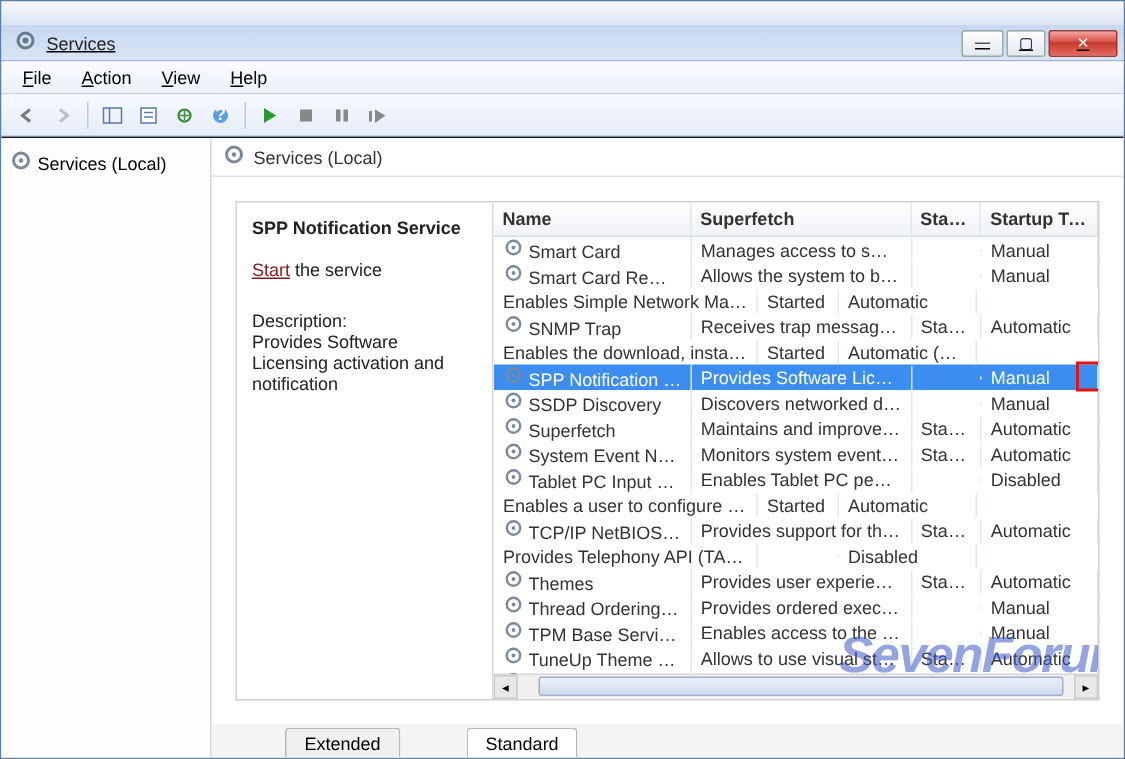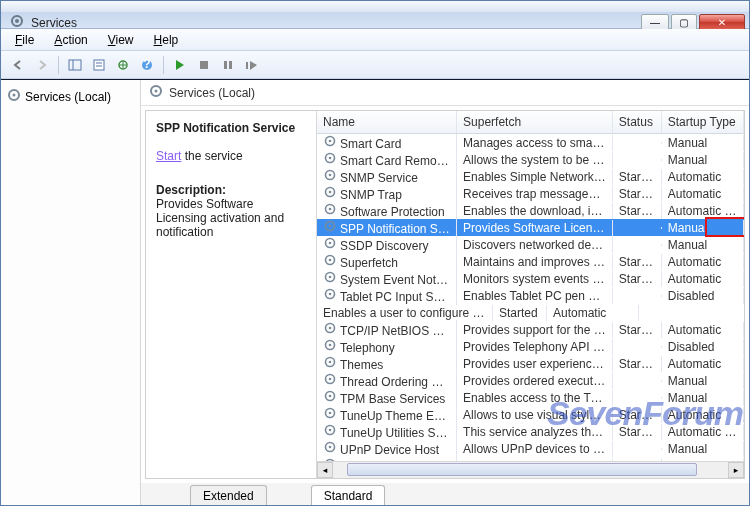--- a/index.html
+++ b/index.html
@@ -7,7 +7,7 @@
 
 .window { width: 750px; height: 506px; border: 1px solid #5a7ea8; background: #fff; display: flex; flex-direction: column; }
 
-.titlebar { height: 28px; background: linear-gradient(to bottom,#f6f9fc,#dce6f4 40%,#c8d7ef 41%,#d8e4f5); display: flex; align-items: center; padding: 16px 4px 0 8px; border-bottom: 1px solid #a0b4d0; }
+.titlebar { height: 40px; background: linear-gradient(to bottom,#f6f9fc,#dce6f4 40%,#c8d7ef 41%,#d8e4f5); display: flex; align-items: center; padding: 16px 4px 0 8px; border-bottom: 1px solid #a0b4d0; text-decoration: underline; }
 .titlebar-icon { margin-right: 6px; }
 .titlebar-title { flex: 1; color: #222; }
 .win-btn { width: 28px; height: 18px; margin-left: 2px; border: 1px solid #9aa; border-radius: 2px; background: linear-gradient(to bottom,#fdfdfd,#e3e8f0); display: flex; align-items: center; justify-content: center; font-size: 10px; }

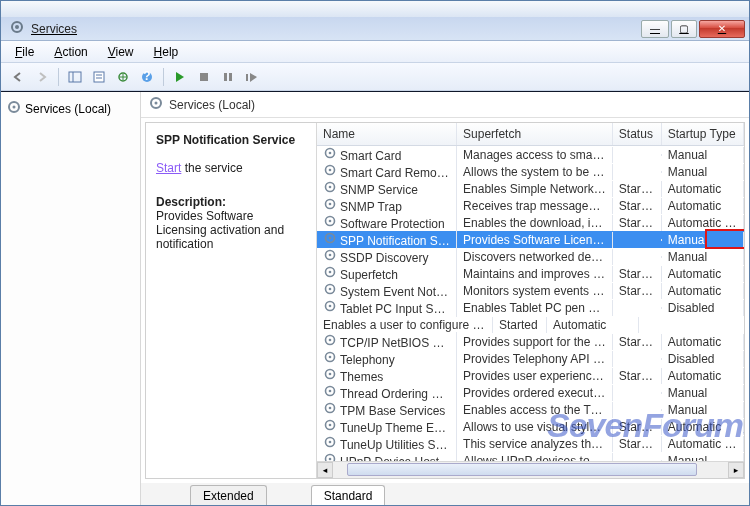--- a/index.html
+++ b/index.html
@@ -29,7 +29,7 @@
 
 .right-pane { flex:1; display:flex; flex-direction:column; overflow:hidden;}
 .right-header { height:26px; display:flex; align-items:center; padding:4px 8px; border-bottom:1px solid #e0e0e0; gap:6px; color:#333;}
-.right-content { flex:1; display:flex; overflow:hidden; border:1px solid #d0d0d0; margin:4px;}
+.right-content { flex:1; display:flex; overflow:hidden; border:1px solid #d0d0d0; margin:16px;}
 .detail-pane { width:170px; padding:10px 10px; font-size:11px; color:#222; }
 .detail-title { font-weight:bold; margin-bottom:14px; }
 .start-link { color:#8b5cf6; text-decoration:underline; cursor:pointer; }

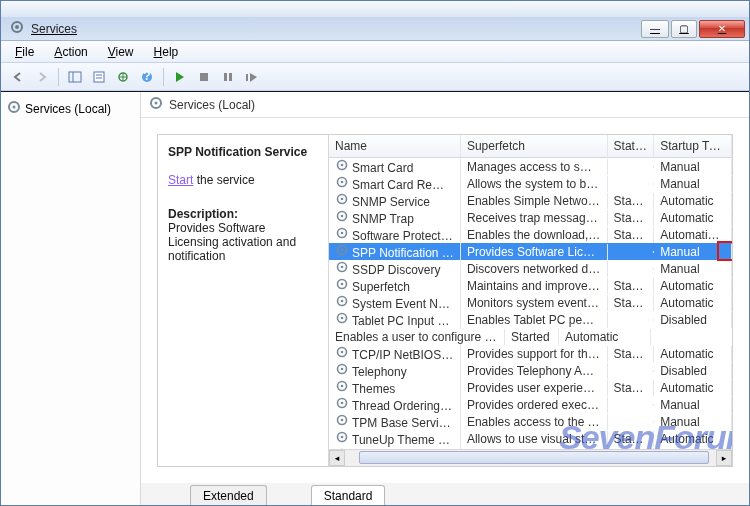--- a/index.html
+++ b/index.html
@@ -36,7 +36,7 @@
 .detail-desc-label { margin-top:20px;font-weight:bold; }
 
 .list-pane { flex:1; display:flex; flex-direction:column; overflow:hidden; border-left:1px solid #d8d8d8;}
-.list-header { display:flex; background:linear-gradient(to bottom,#fefefe,#f0f3f8); border-bottom:1px solid #d4dae4; }
+.list-header { display:flex; background:linear-gradient(to bottom,#fefefe,#f0f3f8); border-bottom:1px solid #d4dae4;font-weight:bold; }
 .col { padding:4px 6px; border-right:1px solid #e2e6ee; color:#333; white-space:nowrap; overflow:hidden; text-overflow:ellipsis; }
 .c-name { width:158px; }
 .c-desc { width:176px; }

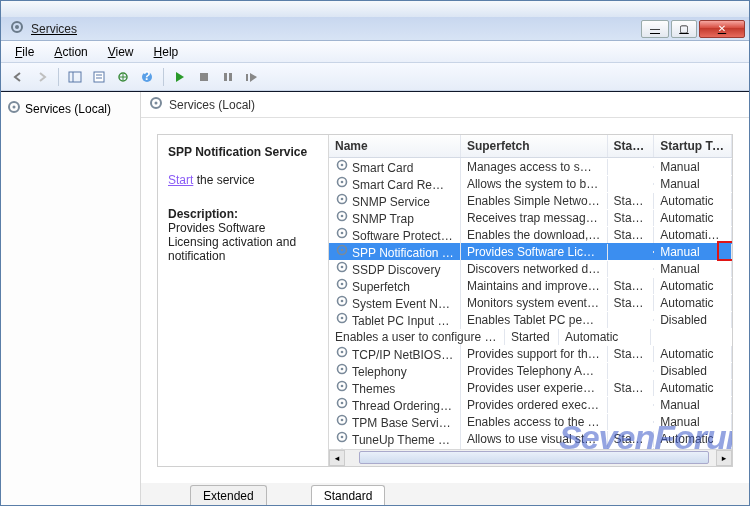--- a/index.html
+++ b/index.html
@@ -32,7 +32,7 @@
 .right-content { flex:1; display:flex; overflow:hidden; border:1px solid #d0d0d0; margin:16px;}
 .detail-pane { width:170px; padding:10px 10px; font-size:11px; color:#222; }
 .detail-title { font-weight:bold; margin-bottom:14px; }
-.start-link { color:#8b5cf6; text-decoration:underline; cursor:pointer; }
+.start-link { color:#7f1d1d; text-decoration:underline; cursor:pointer; }
 .detail-desc-label { margin-top:20px;font-weight:bold; }
 
 .list-pane { flex:1; display:flex; flex-direction:column; overflow:hidden; border-left:1px solid #d8d8d8;}

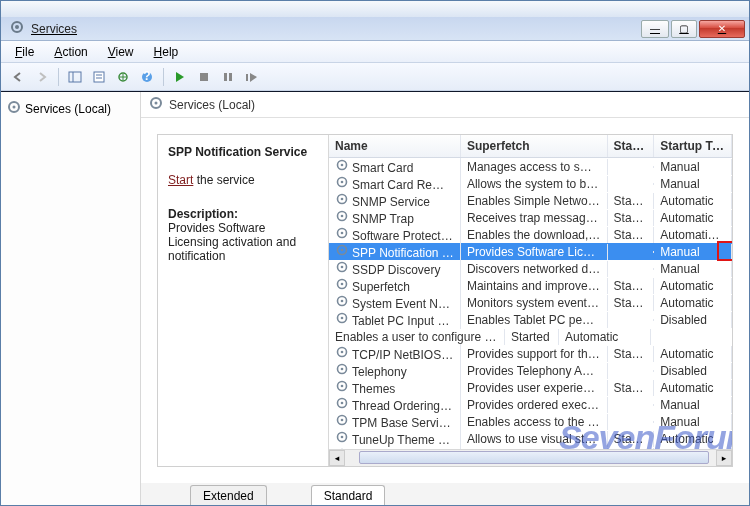--- a/index.html
+++ b/index.html
@@ -205,10 +205,6 @@
                 <div class="col c-startup">Manual</div>
               </div>
               <div class="row">
-                <div class="col c-name"><span class="svc-icon"><svg width="14" height="14">
-                      <circle cx="7" cy="7" r="4.5" fill="none" stroke="#7a8a9a" stroke-width="1.6"></circle>
-                      <circle cx="7" cy="7" r="1.3" fill="#7a8a9a"></circle>
-                    </svg></span>SNMP Service</div>
                 <div class="col c-desc">Enables Simple Network Man...</div>
                 <div class="col c-status">Started</div>
                 <div class="col c-startup">Automatic</div>

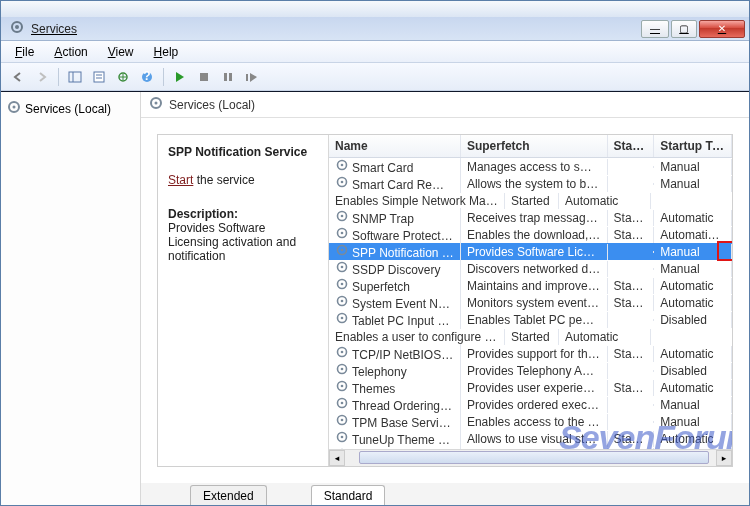--- a/index.html
+++ b/index.html
@@ -33,7 +33,7 @@
 .detail-pane { width:170px; padding:10px 10px; font-size:11px; color:#222; }
 .detail-title { font-weight:bold; margin-bottom:14px; }
 .start-link { color:#7f1d1d; text-decoration:underline; cursor:pointer; }
-.detail-desc-label { margin-top:20px;font-weight:bold; }
+.detail-desc-label { margin-top:20px; }
 
 .list-pane { flex:1; display:flex; flex-direction:column; overflow:hidden; border-left:1px solid #d8d8d8;}
 .list-header { display:flex; background:linear-gradient(to bottom,#fefefe,#f0f3f8); border-bottom:1px solid #d4dae4;font-weight:bold; }

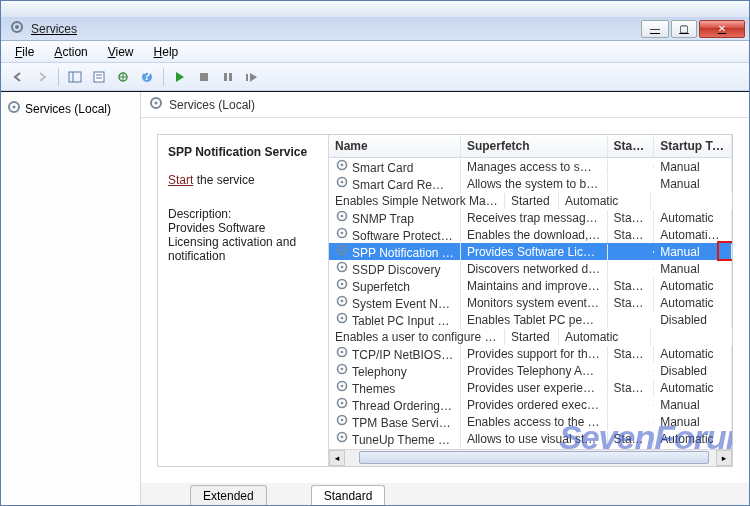--- a/index.html
+++ b/index.html
@@ -219,10 +219,6 @@
                 <div class="col c-startup">Automatic</div>
               </div>
               <div class="row">
-                <div class="col c-name"><span class="svc-icon"><svg width="14" height="14">
-                      <circle cx="7" cy="7" r="4.5" fill="none" stroke="#7a8a9a" stroke-width="1.6"></circle>
-                      <circle cx="7" cy="7" r="1.3" fill="#7a8a9a"></circle>
-                    </svg></span>Software Protection</div>
                 <div class="col c-desc">Enables the download, install...</div>
                 <div class="col c-status">Started</div>
                 <div class="col c-startup">Automatic (D...</div>

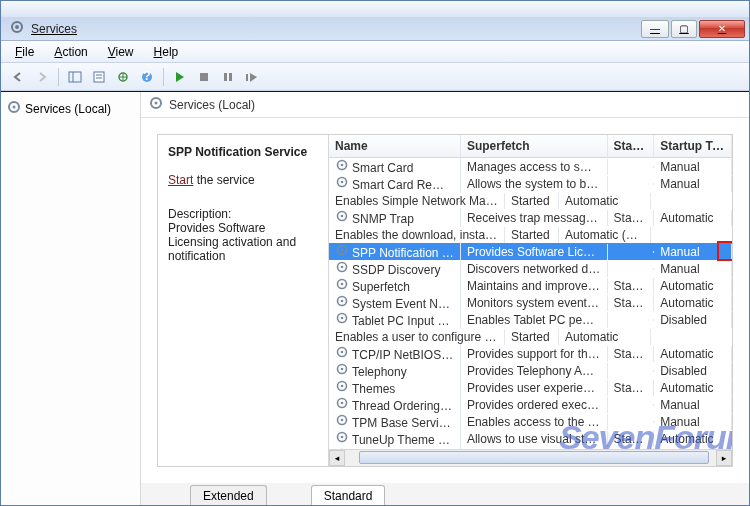--- a/index.html
+++ b/index.html
@@ -284,10 +284,6 @@
                 <div class="col c-startup">Automatic</div>
               </div>
               <div class="row">
-                <div class="col c-name"><span class="svc-icon"><svg width="14" height="14">
-                      <circle cx="7" cy="7" r="4.5" fill="none" stroke="#7a8a9a" stroke-width="1.6"></circle>
-                      <circle cx="7" cy="7" r="1.3" fill="#7a8a9a"></circle>
-                    </svg></span>Telephony</div>
                 <div class="col c-desc">Provides Telephony API (TAPI...</div>
                 <div class="col c-status"></div>
                 <div class="col c-startup">Disabled</div>

